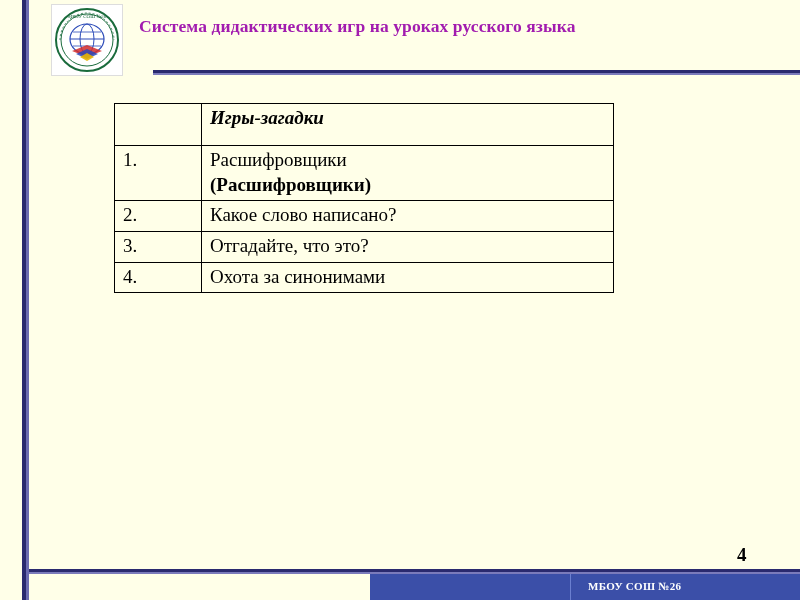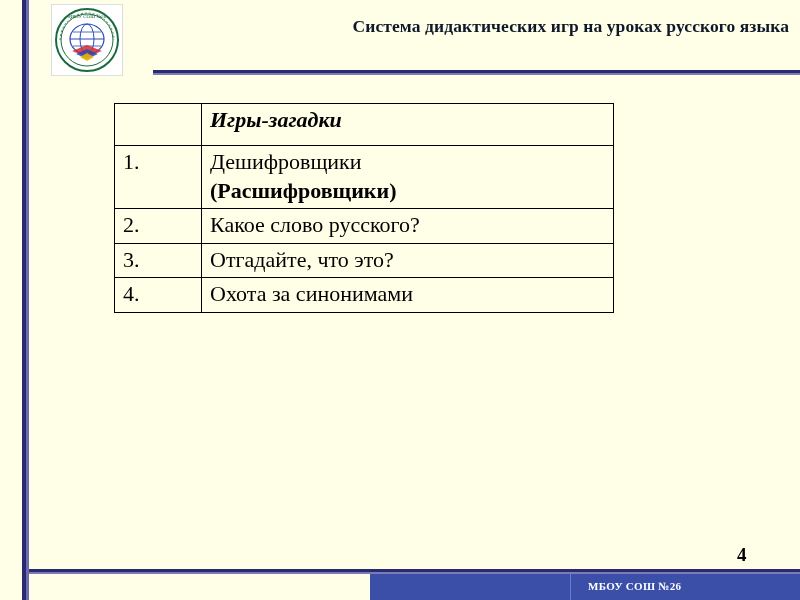--- a/index.html
+++ b/index.html
@@ -67,11 +67,11 @@
     left: 110px;
     top: 16px;
     width: 650px;
-    text-align: right;
+    text-align: left;
     font-family: "Liberation Serif", serif;
     font-weight: bold;
     font-size: 17.5px;
-    color: #0f172a;
+    color: #a21caf;
     letter-spacing: 0.1px;
   }
   .header-rule-dark {

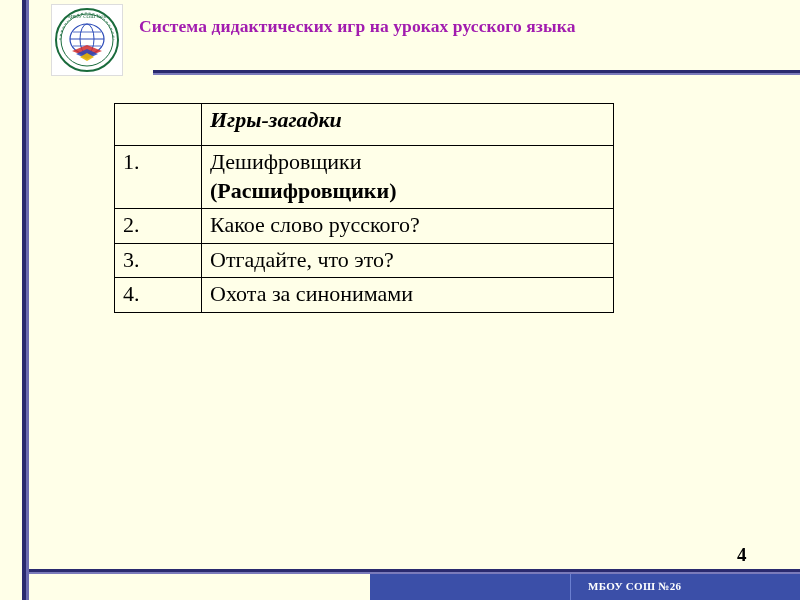--- a/index.html
+++ b/index.html
@@ -107,7 +107,7 @@
     border: 1.5px solid #000000;
     padding: 2px 6px 3px 8px;
     vertical-align: top;
-    font-size: 22px;
+    font-size: 19px;
     line-height: 1.30;
     color: #000000;
   }

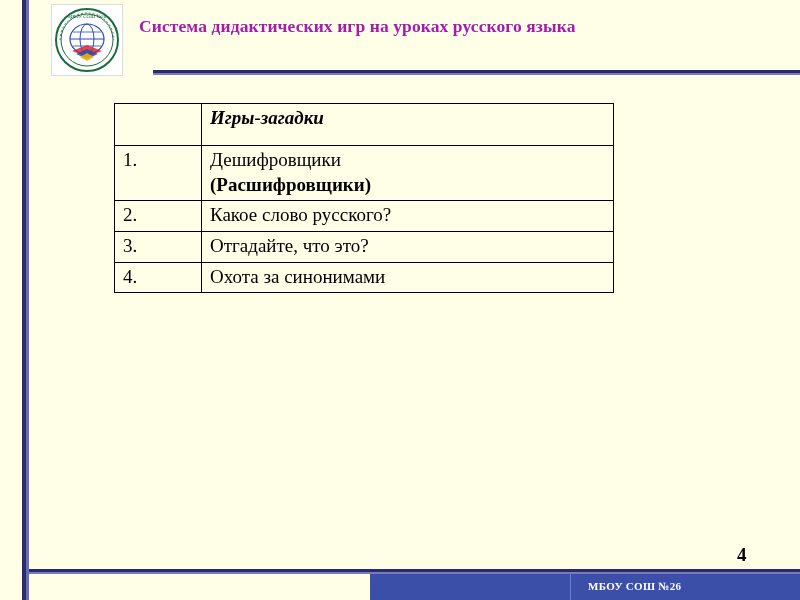--- a/index.html
+++ b/index.html
@@ -239,7 +239,7 @@
       <tr class="tall">
         <td class="num">1.</td>
         <td>
-          <span class="cell-line1">Дешифровщики</span>
+          <span class="cell-line1">Расшифровщики</span>
           <span class="cell-line2">(Расшифровщики)</span>
         </td>
       </tr>

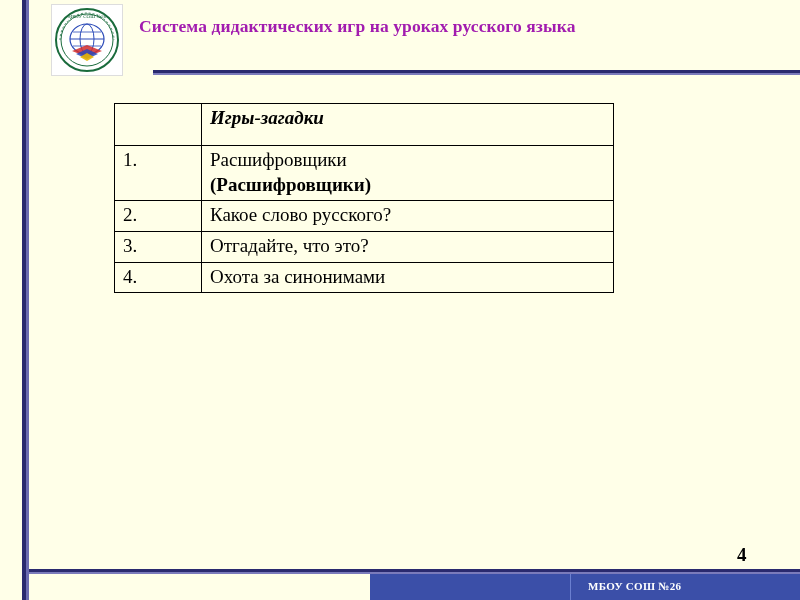--- a/index.html
+++ b/index.html
@@ -245,7 +245,7 @@
       </tr>
       <tr>
         <td class="num">2.</td>
-        <td>Какое слово русского?</td>
+        <td>Какое слово написано?</td>
       </tr>
       <tr>
         <td class="num">3.</td>

